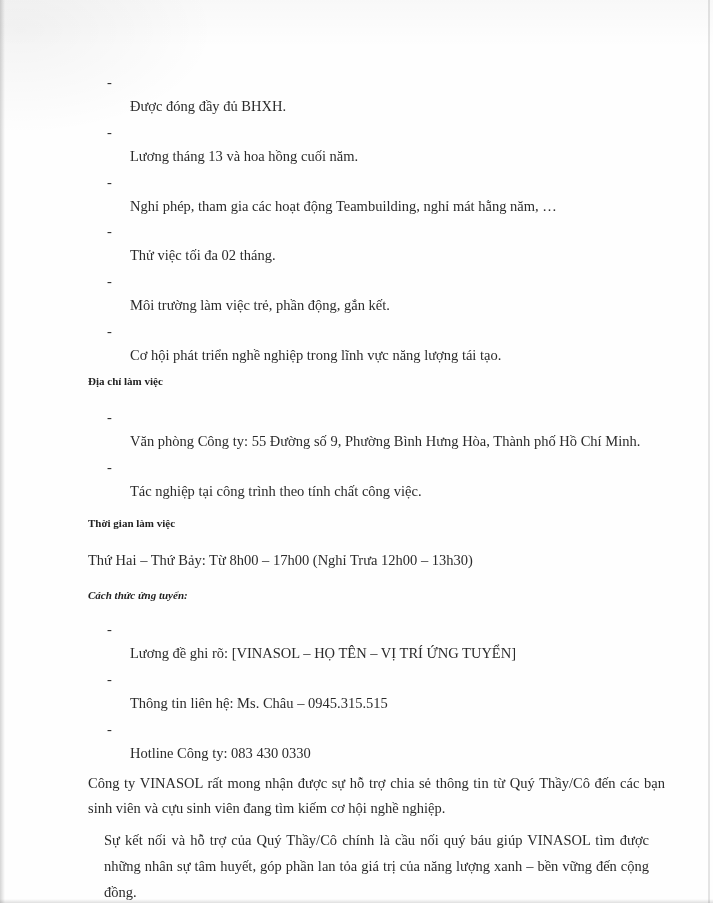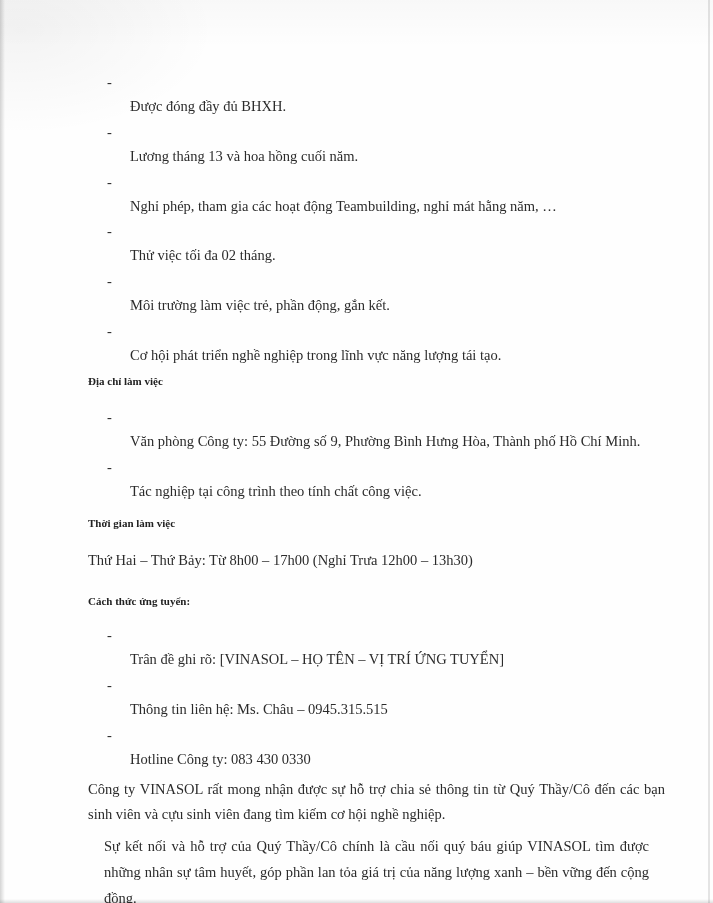--- a/index.html
+++ b/index.html
@@ -36,7 +36,7 @@
   h2{font-size:11px;line-height:22px;font-weight:bold;margin:0;color:#222;}
   #h-address{margin:1px 0 13px;}
   #h-time{margin:8px 0 0;}
-  #h-apply{margin:16px 0 0;}
+  #h-apply{margin:10px 0 0;font-style:italic;}
   .time-para{margin:14px 0 0;}
   ul.bullets.apply{margin:11px 0 0;}
   .para{margin:4px 0 0;text-align:justify;}

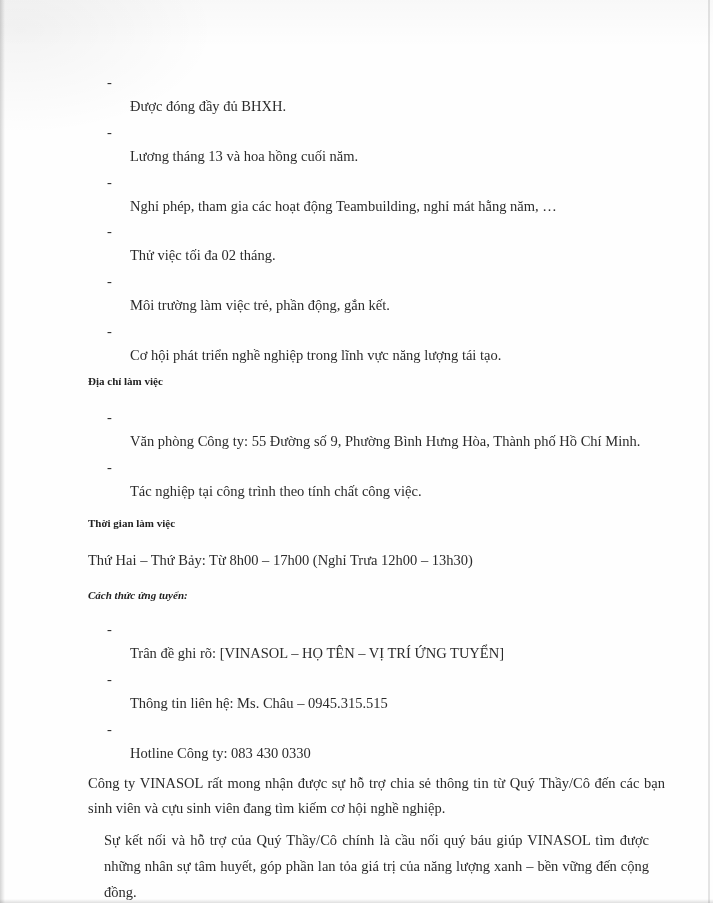--- a/index.html
+++ b/index.html
@@ -100,7 +100,7 @@
       <li>
         <span class="dash">-</span>
         <div class="btxt">
-          <div class="nowrap">Trân đề ghi rõ: [VINASOL – HỌ TÊN – VỊ TRÍ ỨNG TUYỂN]</div>
+          <div class="nowrap">Lương đề ghi rõ: [VINASOL – HỌ TÊN – VỊ TRÍ ỨNG TUYỂN]</div>
         </div>
       </li>
       <li>

